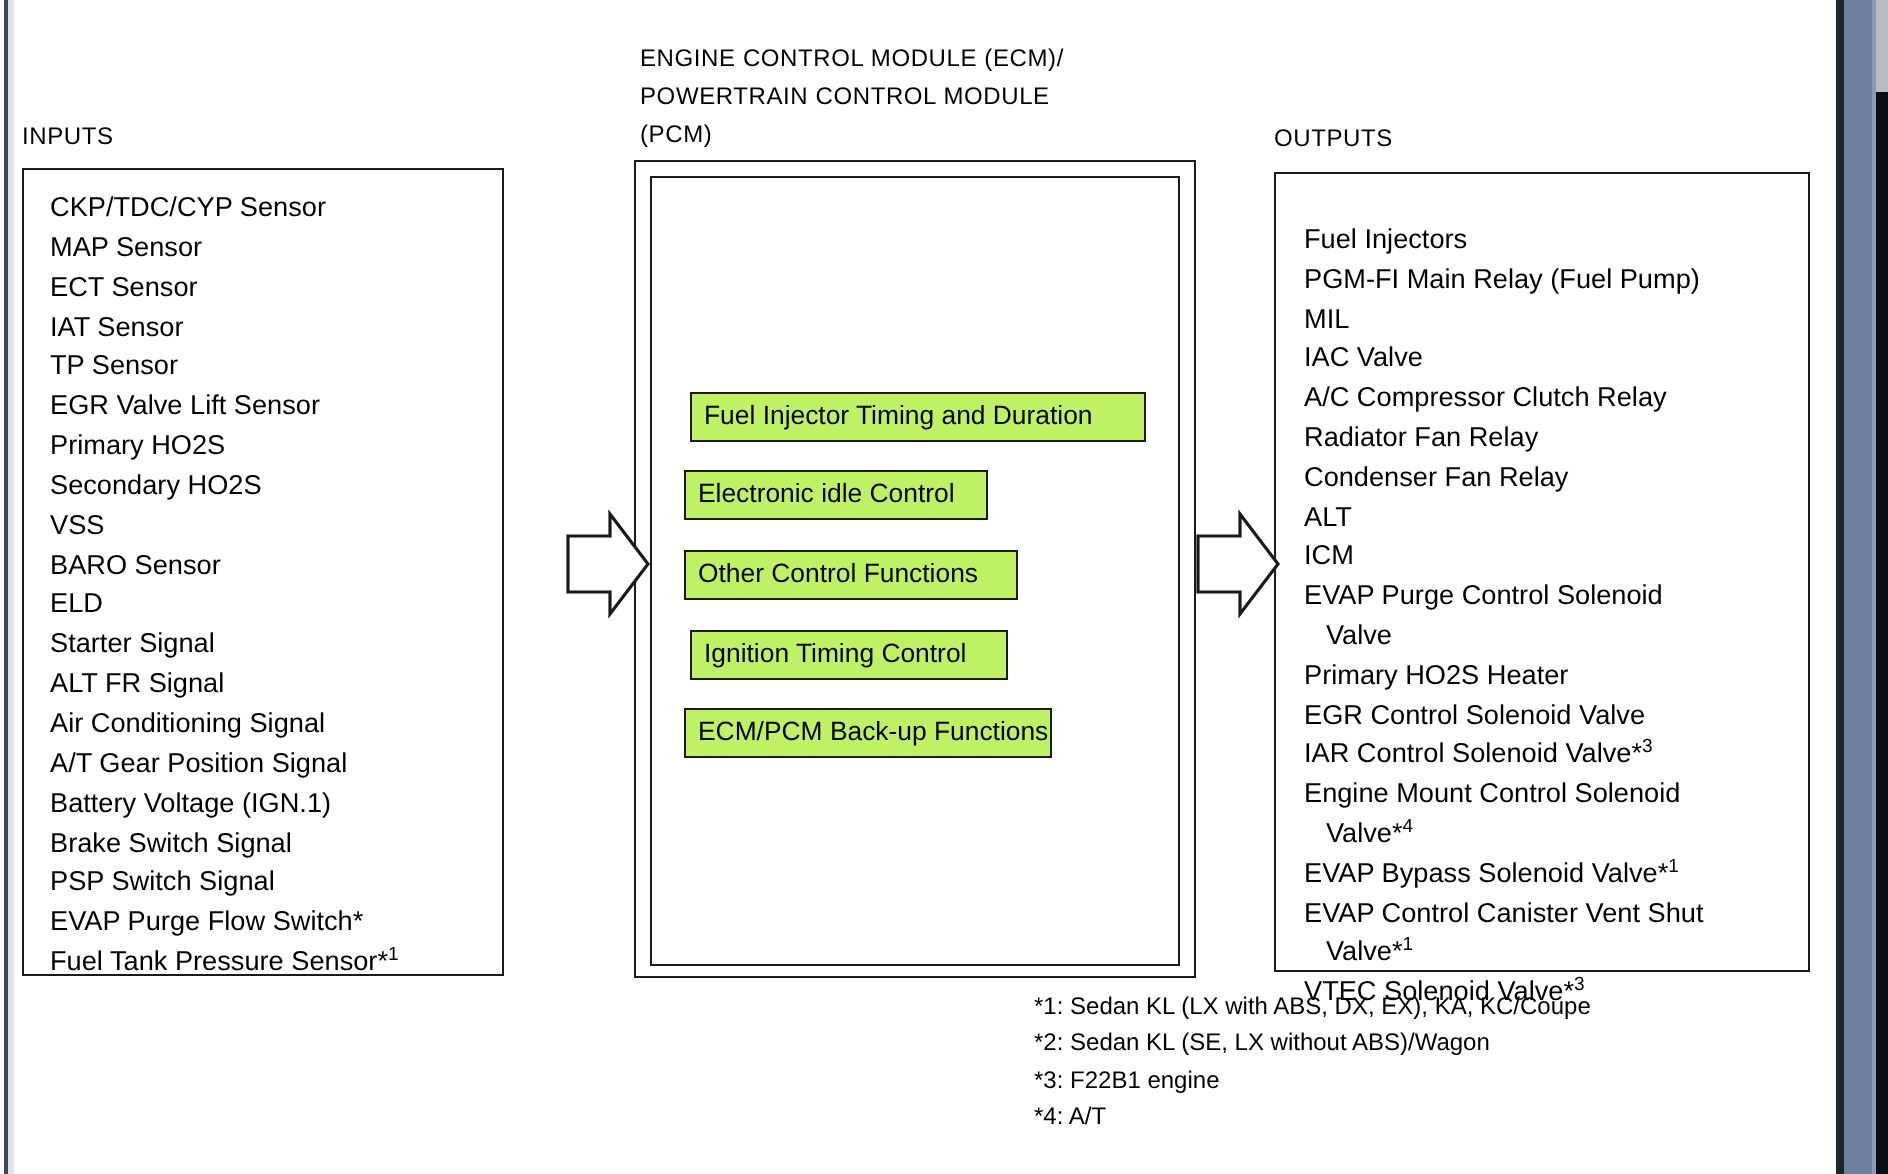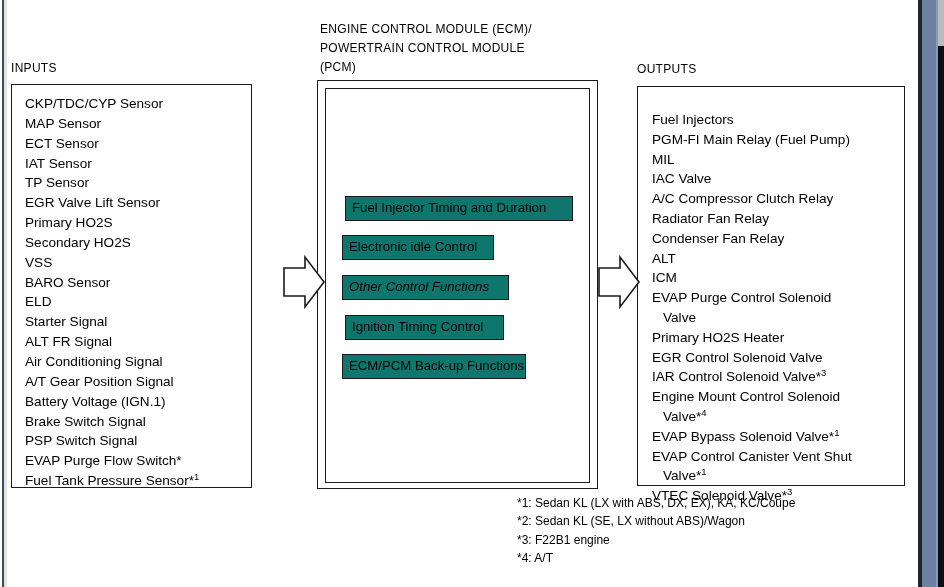--- a/index.html
+++ b/index.html
@@ -103,7 +103,7 @@
   .fn-box {
     position: absolute;
     border: 1.4px solid #1a1a1a;
-    background: #0f766e;
+    background: #bef264;
     font-size: 13.2px;
     line-height: 14px;
     padding: 4px 9px 5px 6px;

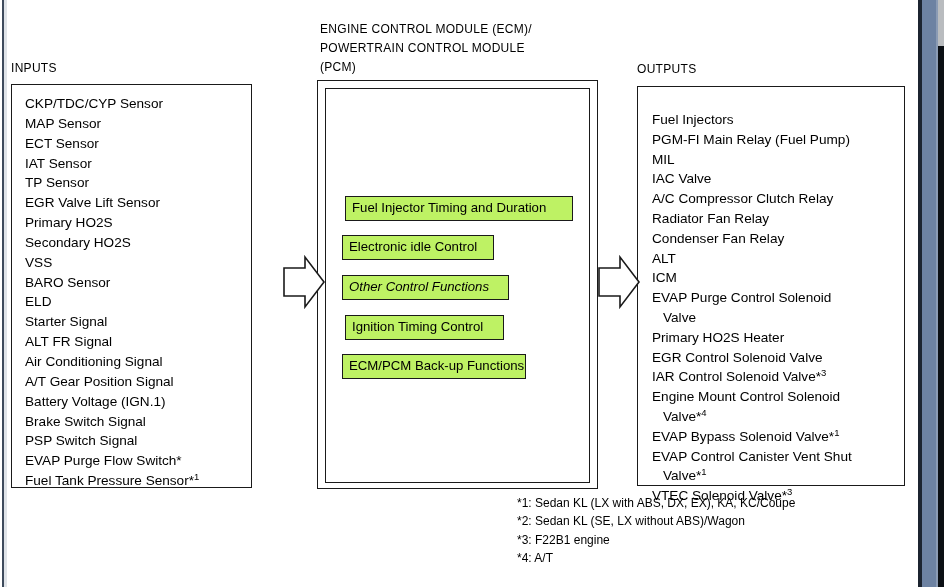--- a/index.html
+++ b/index.html
@@ -183,7 +183,7 @@
   <div id="ecm-functions">
       <div class="fn-box" style="left: 345px; top: 196px; width: 228px;"><span>Fuel Injector Timing and Duration</span></div>
       <div class="fn-box" style="left: 342px; top: 235px; width: 152px;"><span>Electronic idle Control</span></div>
-      <div class="fn-box" style="left: 342px; top: 275px; width: 167px; font-style: italic;"><span>Other Control Functions</span></div>
+      <div class="fn-box" style="left: 342px; top: 275px; width: 167px;"><span>Other Control Functions</span></div>
       <div class="fn-box" style="left: 345px; top: 315px; width: 159px;"><span>Ignition Timing Control</span></div>
       <div class="fn-box" style="left: 342px; top: 354px; width: 184px;"><span>ECM/PCM Back-up Functions</span></div>
     </div>

